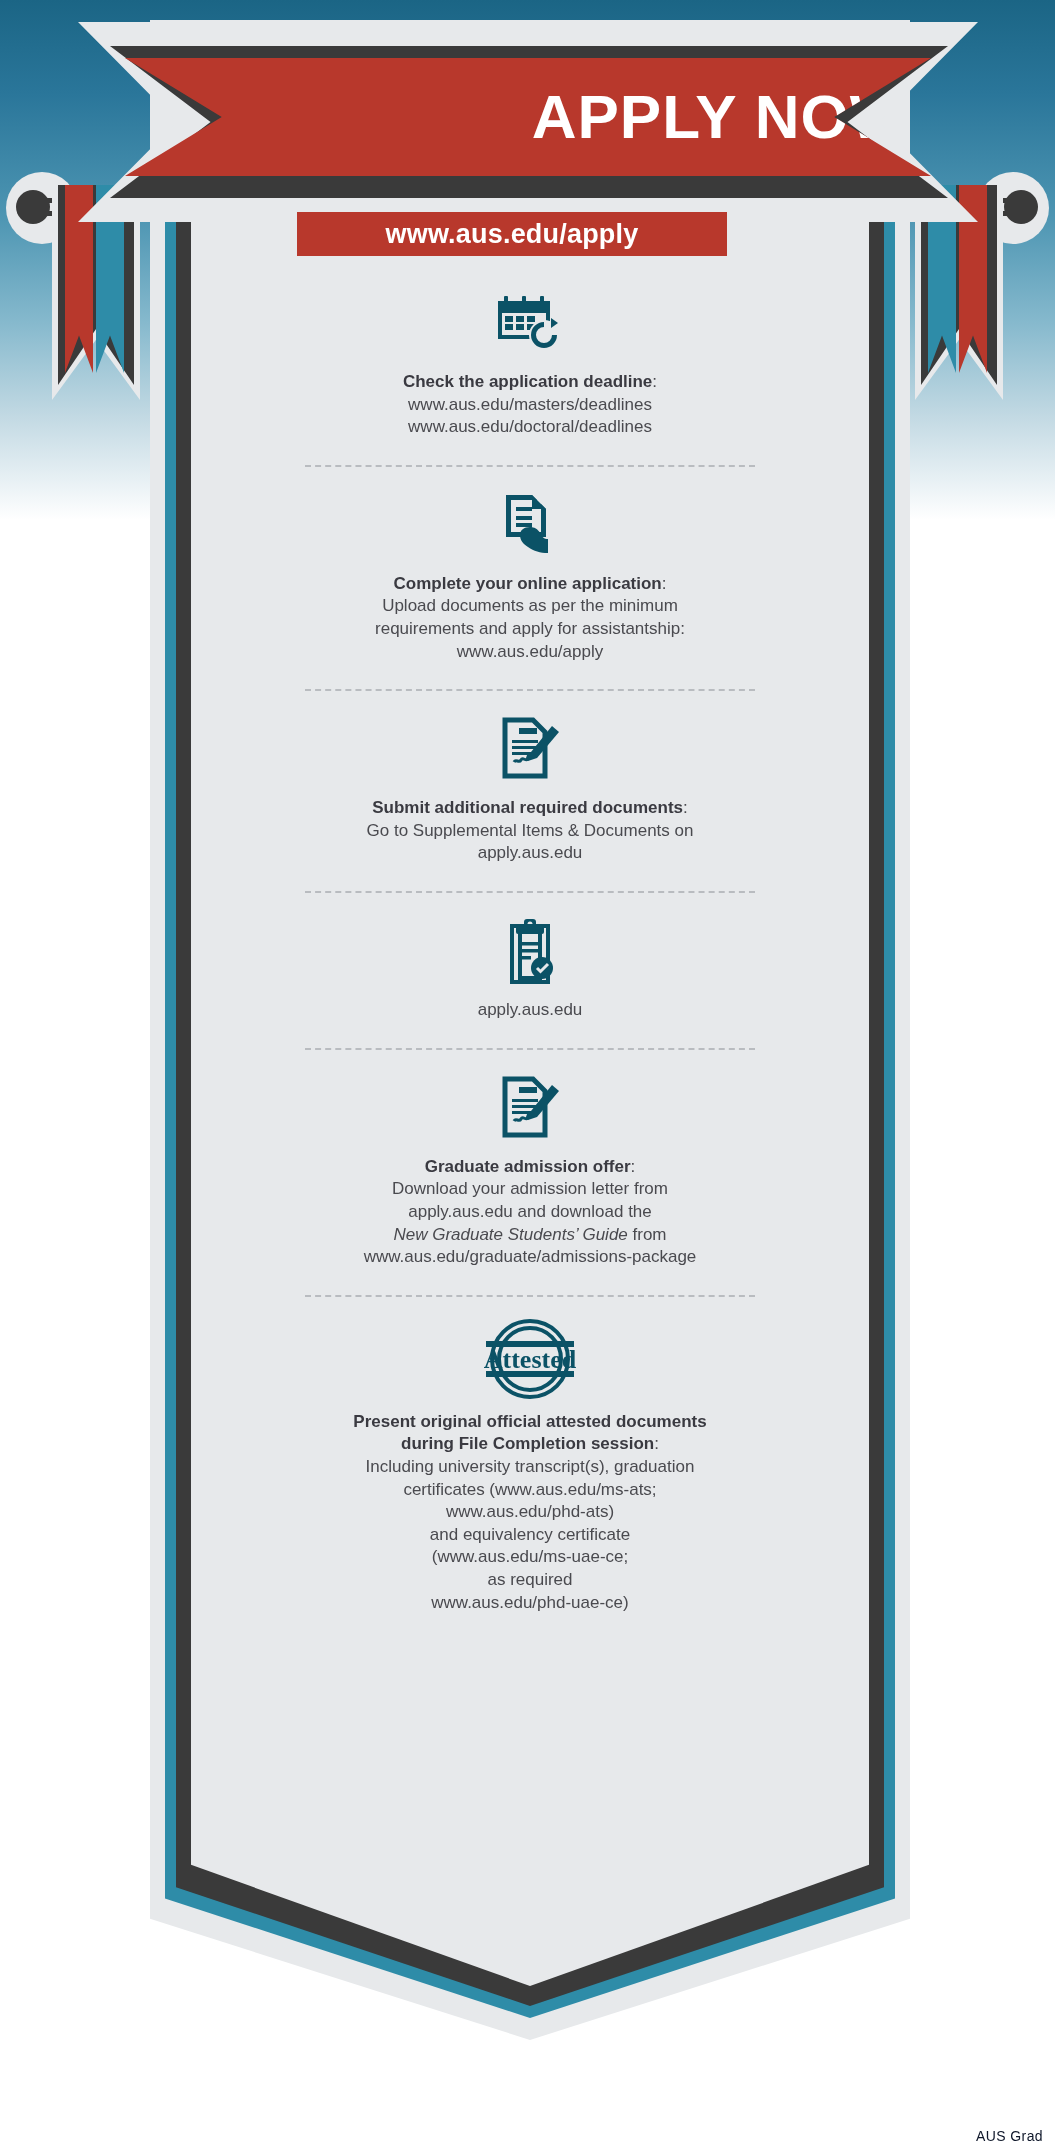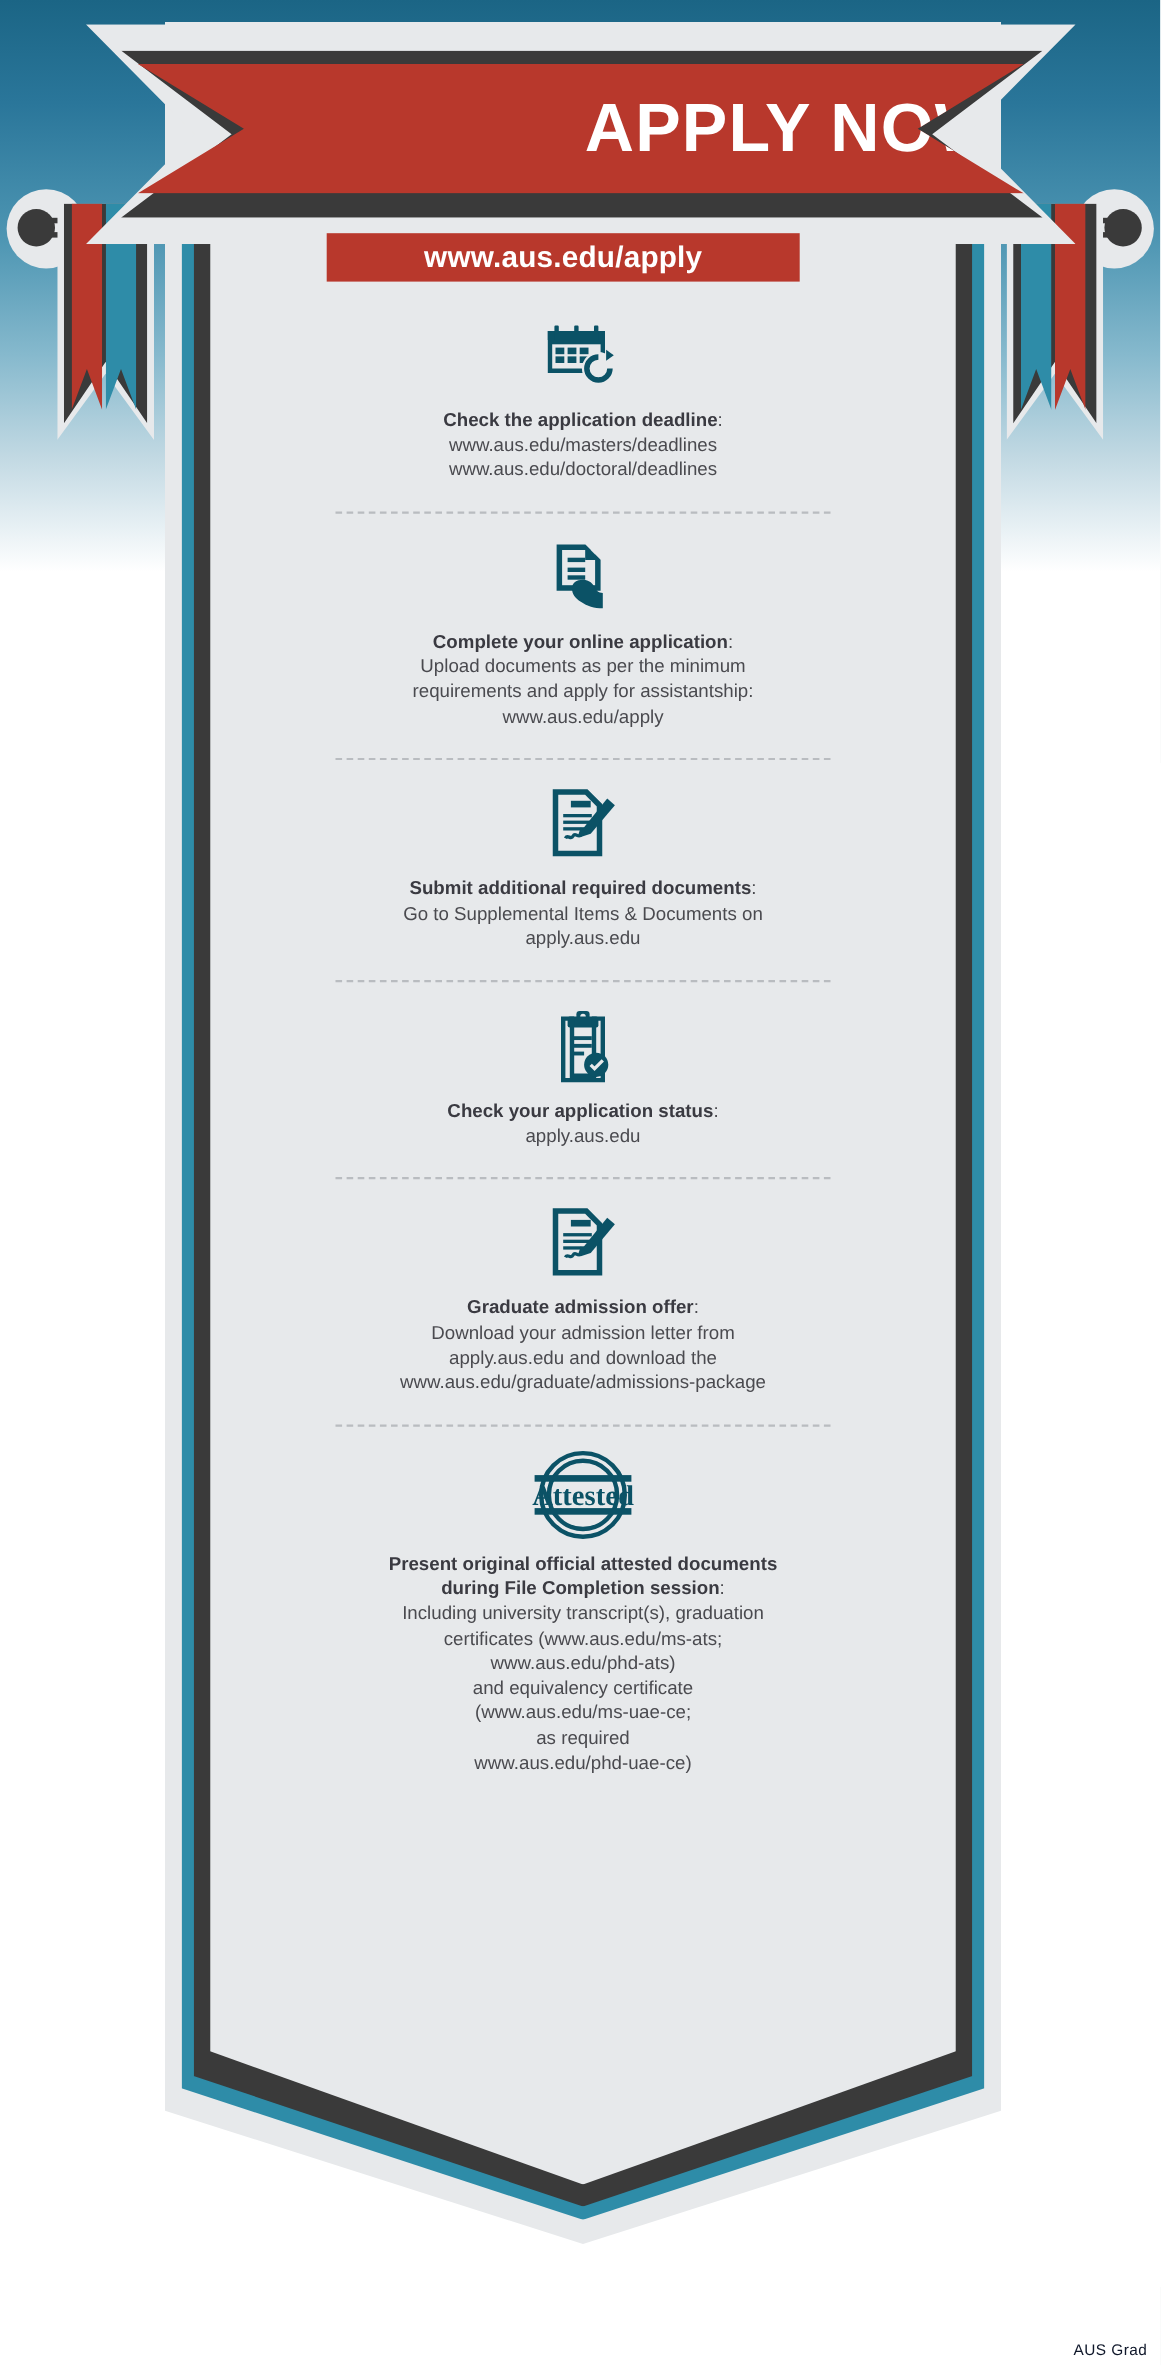--- a/index.html
+++ b/index.html
@@ -370,7 +370,6 @@
         </svg>
       </div>
       <div class="step-text">
-        <div><span class="step-head">Check your application status</span><span>:</span></div>
         <div>apply.aus.edu</div>
       </div>
     </div>

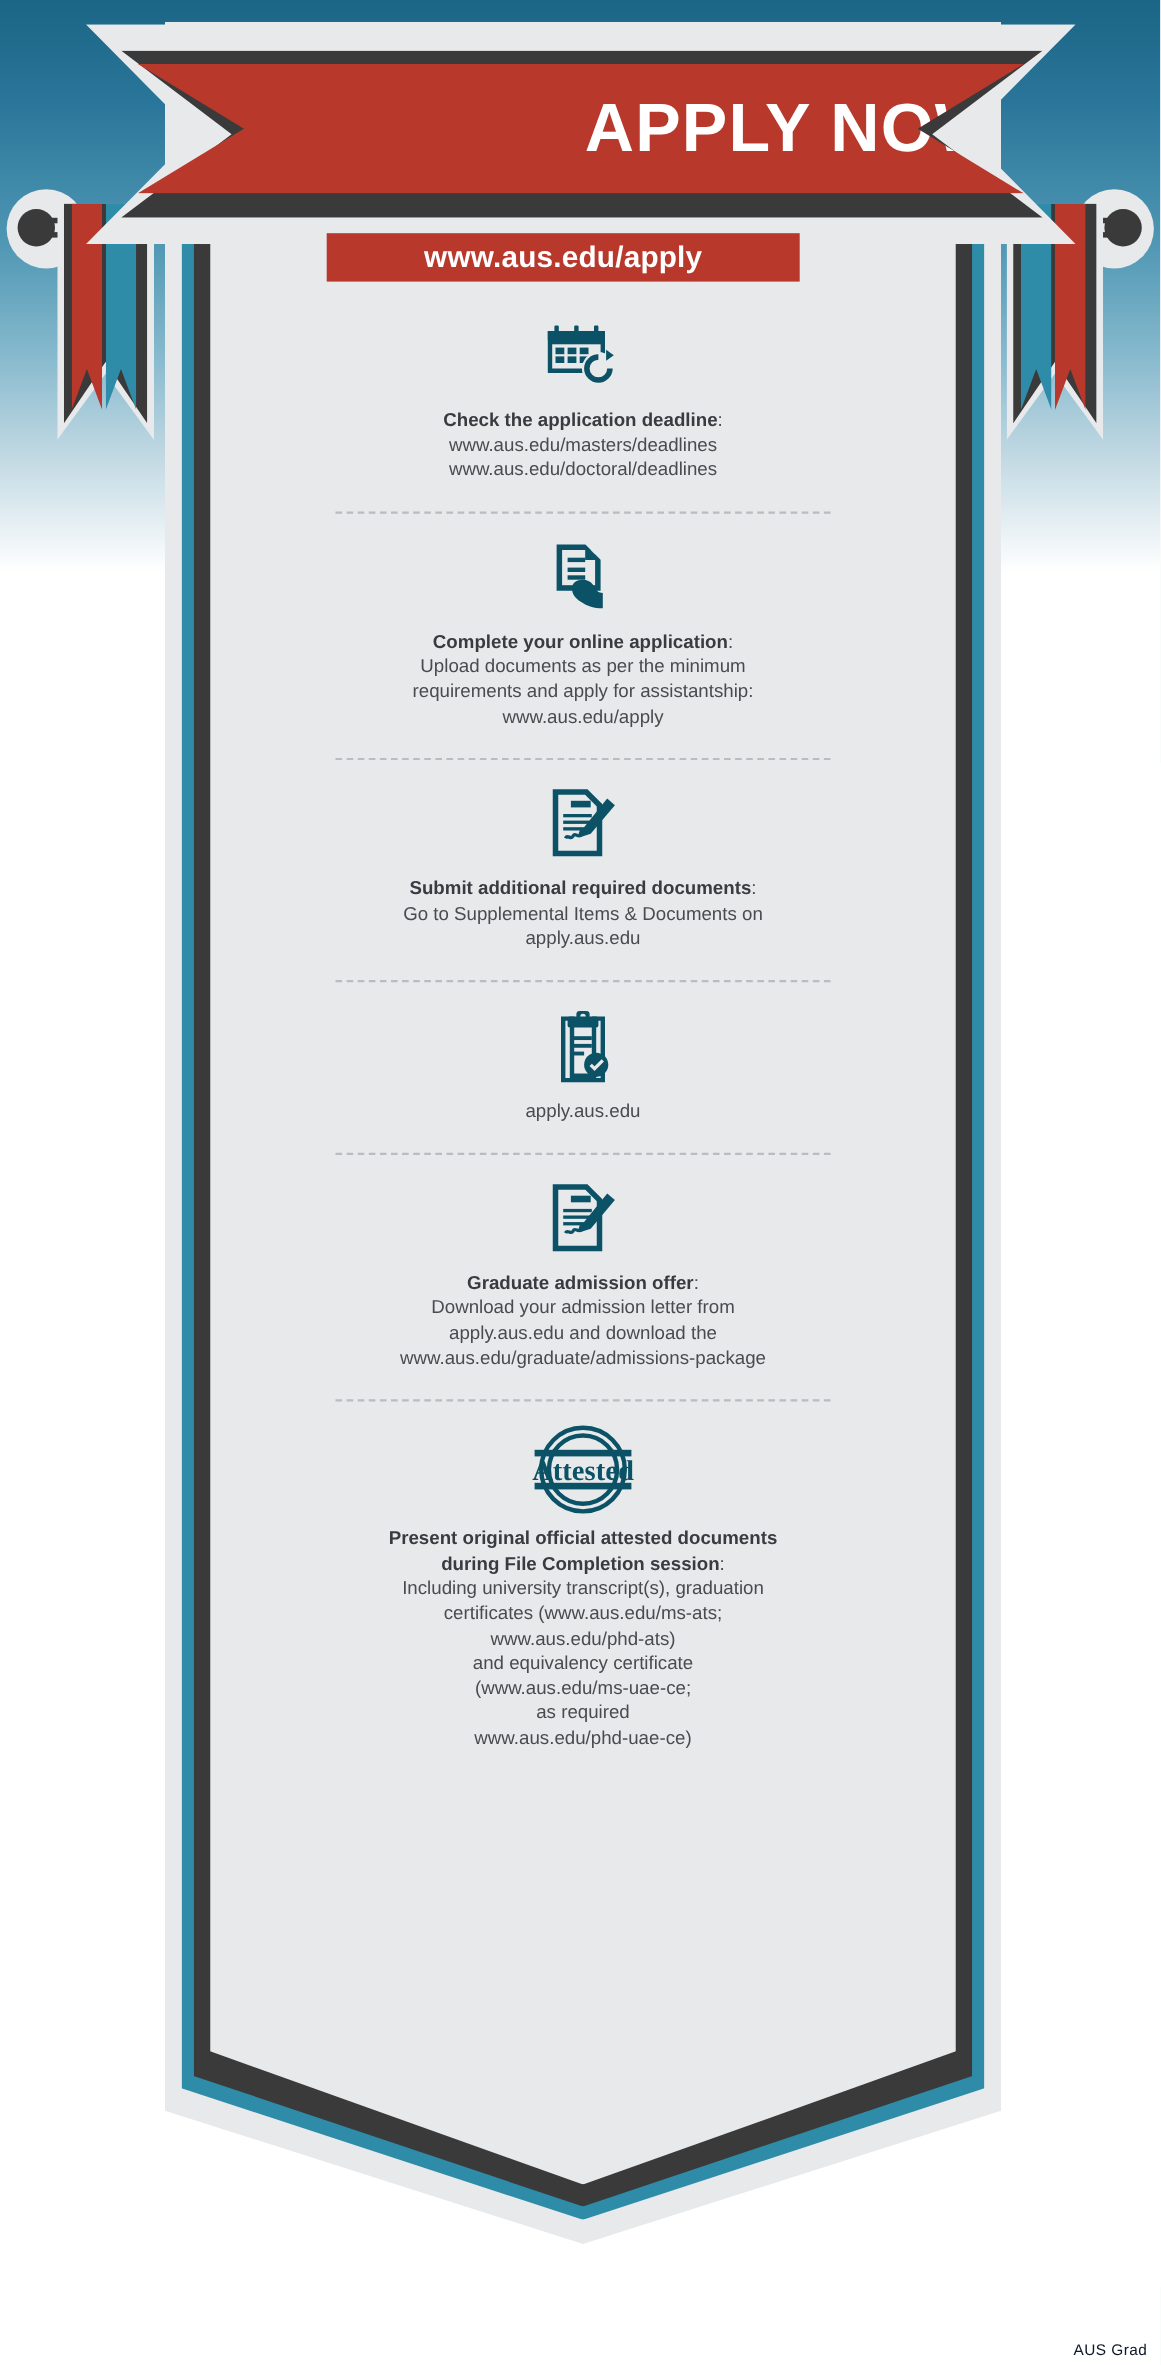--- a/index.html
+++ b/index.html
@@ -395,6 +395,7 @@
         <div><span class="step-head">Graduate admission offer</span><span>:</span></div>
         <div>Download your admission letter from</div>
         <div>apply.aus.edu and download the</div>
+        <div><span class="italic">New Graduate Students’ Guide</span><span> from</span></div>
         <div>www.aus.edu/graduate/admissions-package</div>
       </div>
     </div>

